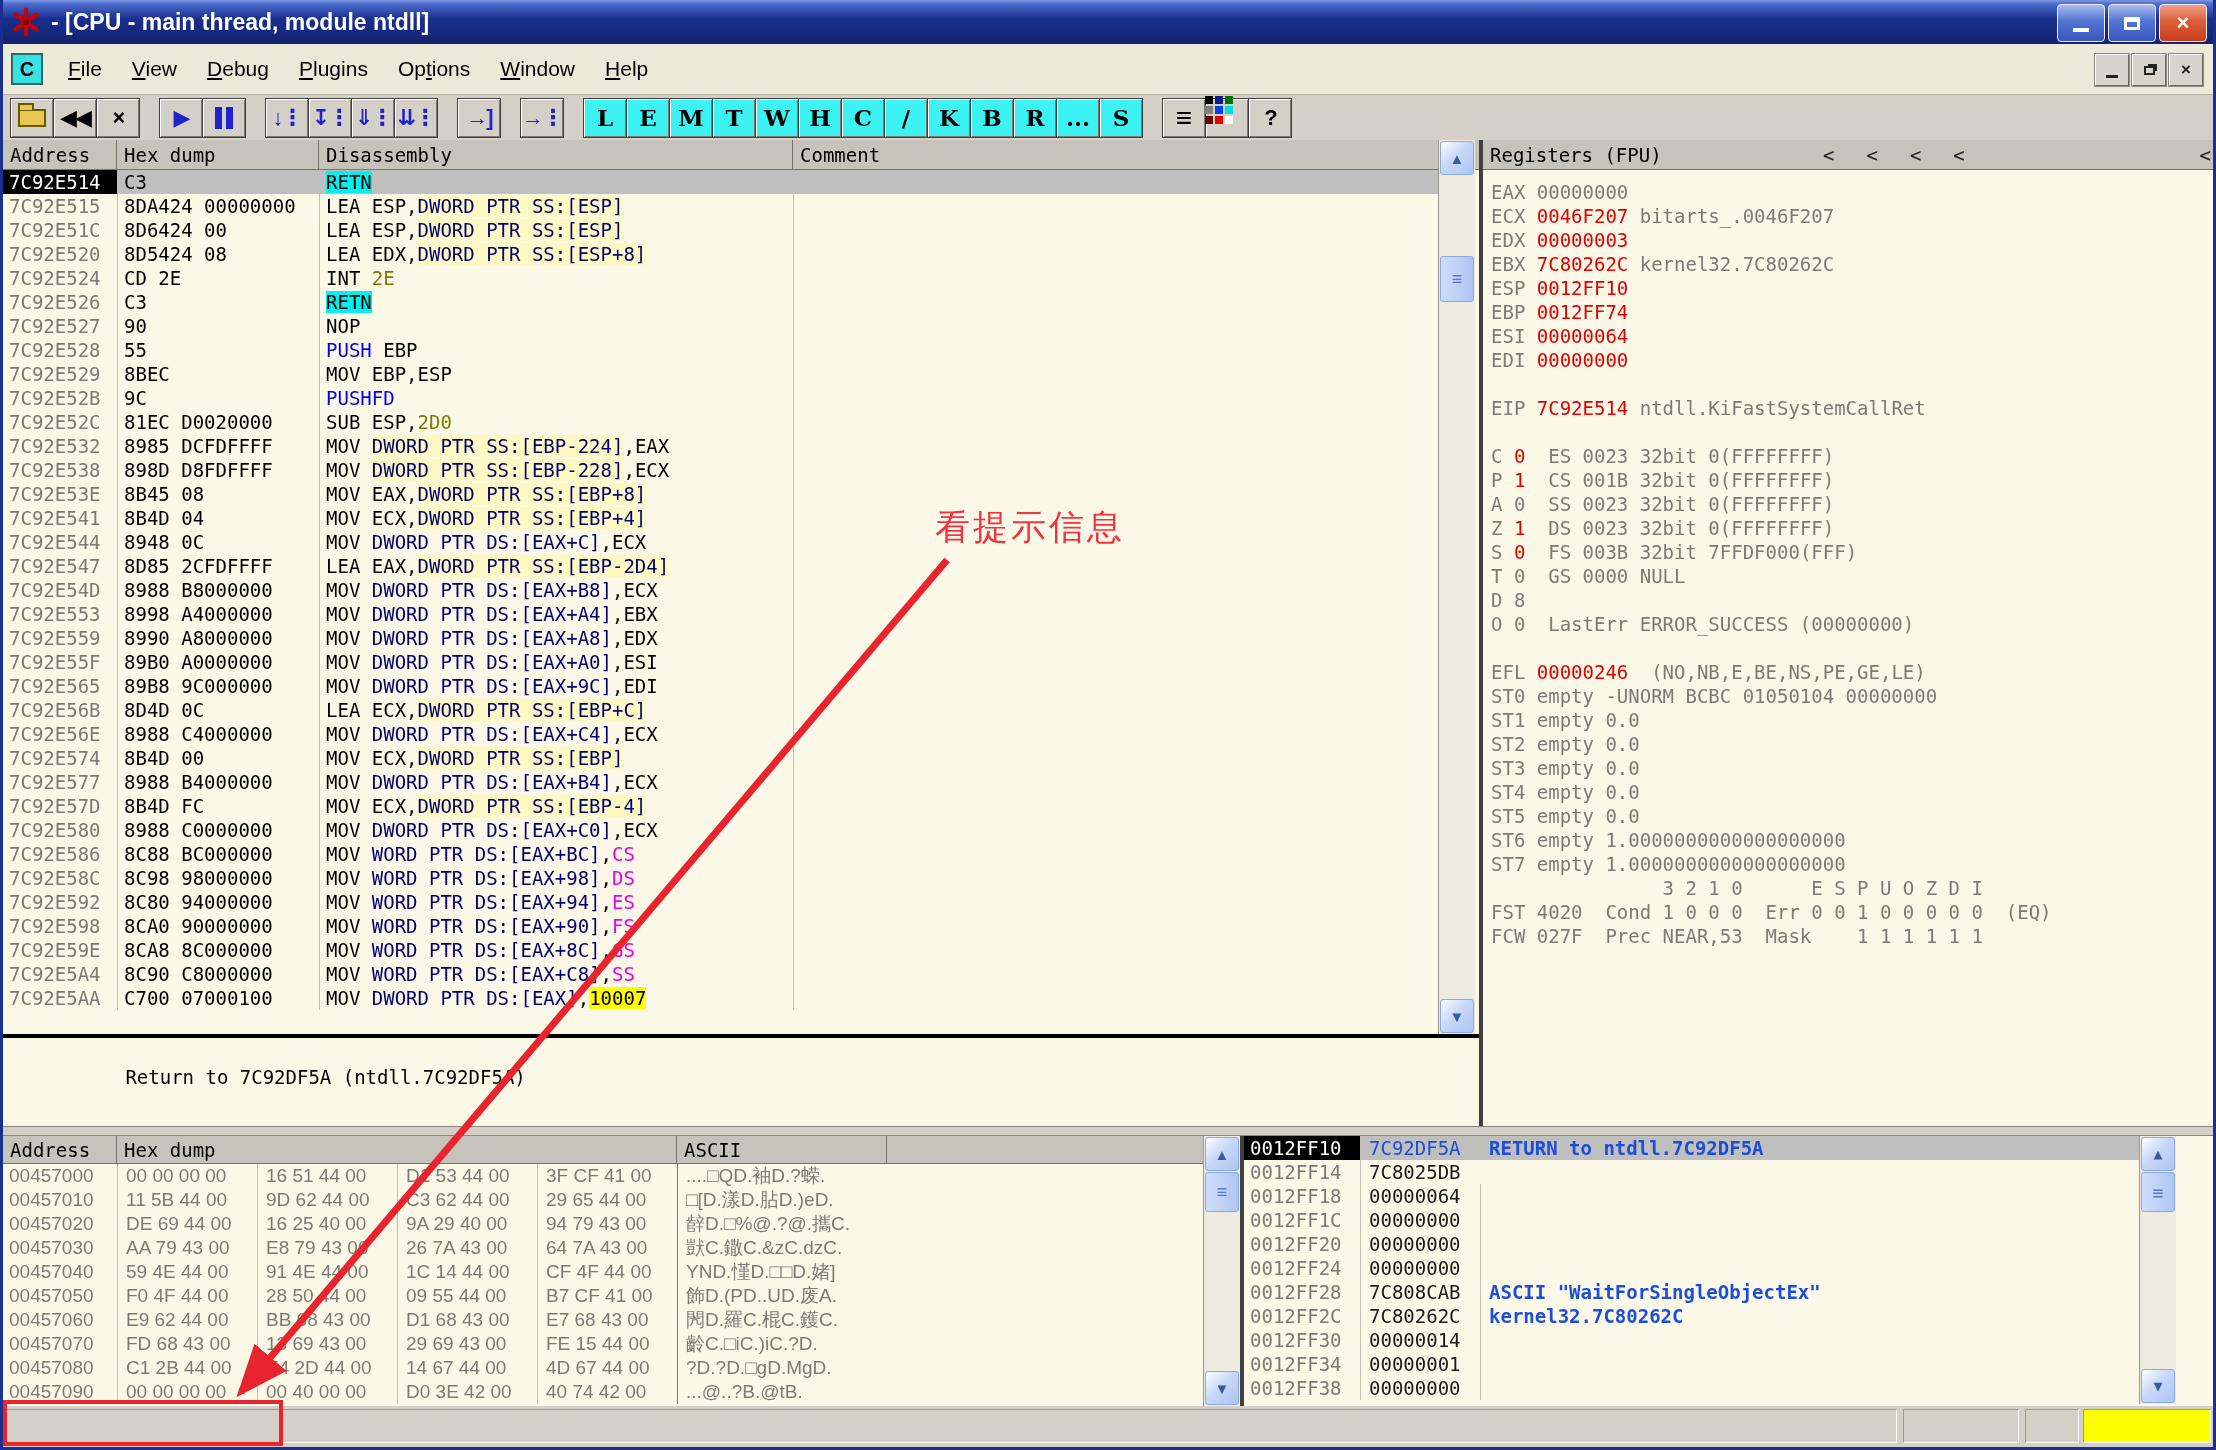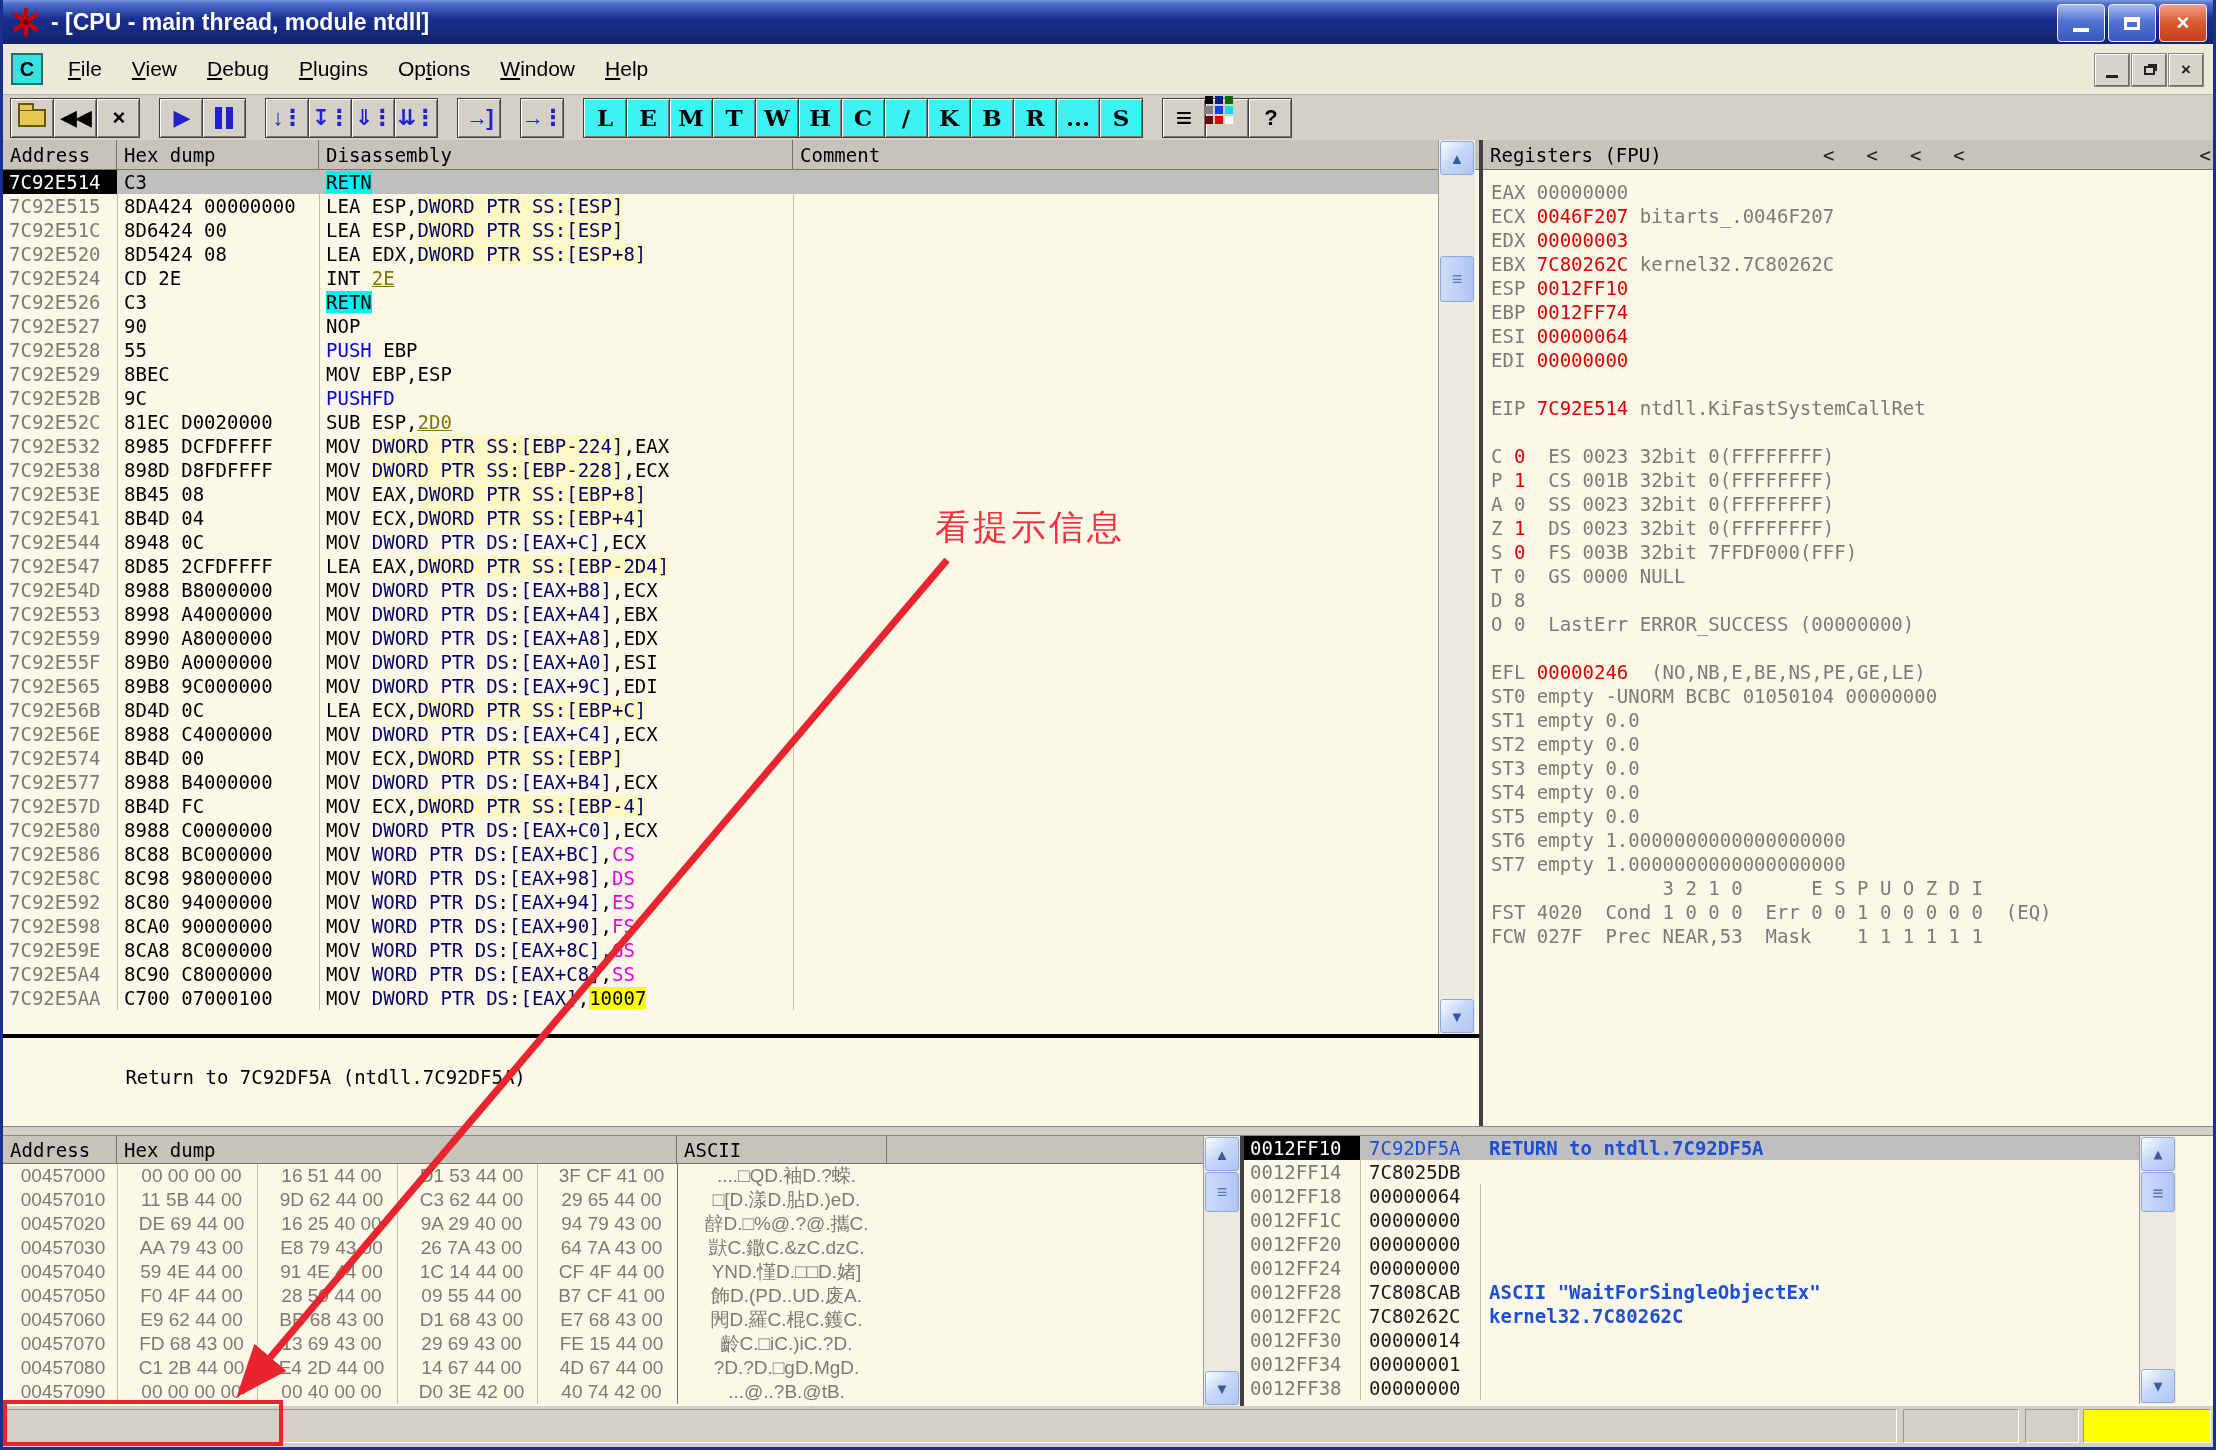--- a/index.html
+++ b/index.html
@@ -80,7 +80,7 @@
   .c-k{color:#000;} .c-n{color:#00006E;}
   .c-m{color:#00006E;background:#fef9c3;}
   .c-hl{color:#000;background:#00F0F0;}
-  .c-b{color:#0000E0;} .c-o{color:#7C7A00;text-decoration:underline;}
+  .c-b{color:#0000E0;} .c-o{color:#7C7A00;}
   .c-s{color:#E800E8;} .c-y{color:#000;background:#FFFF00;}
   .c-g{color:#7C7A74;} .c-r{color:#E00000;margin-top:16px;}
   .splitter{position:absolute;left:0;top:894px;width:1476px;height:4px;background:#000;}

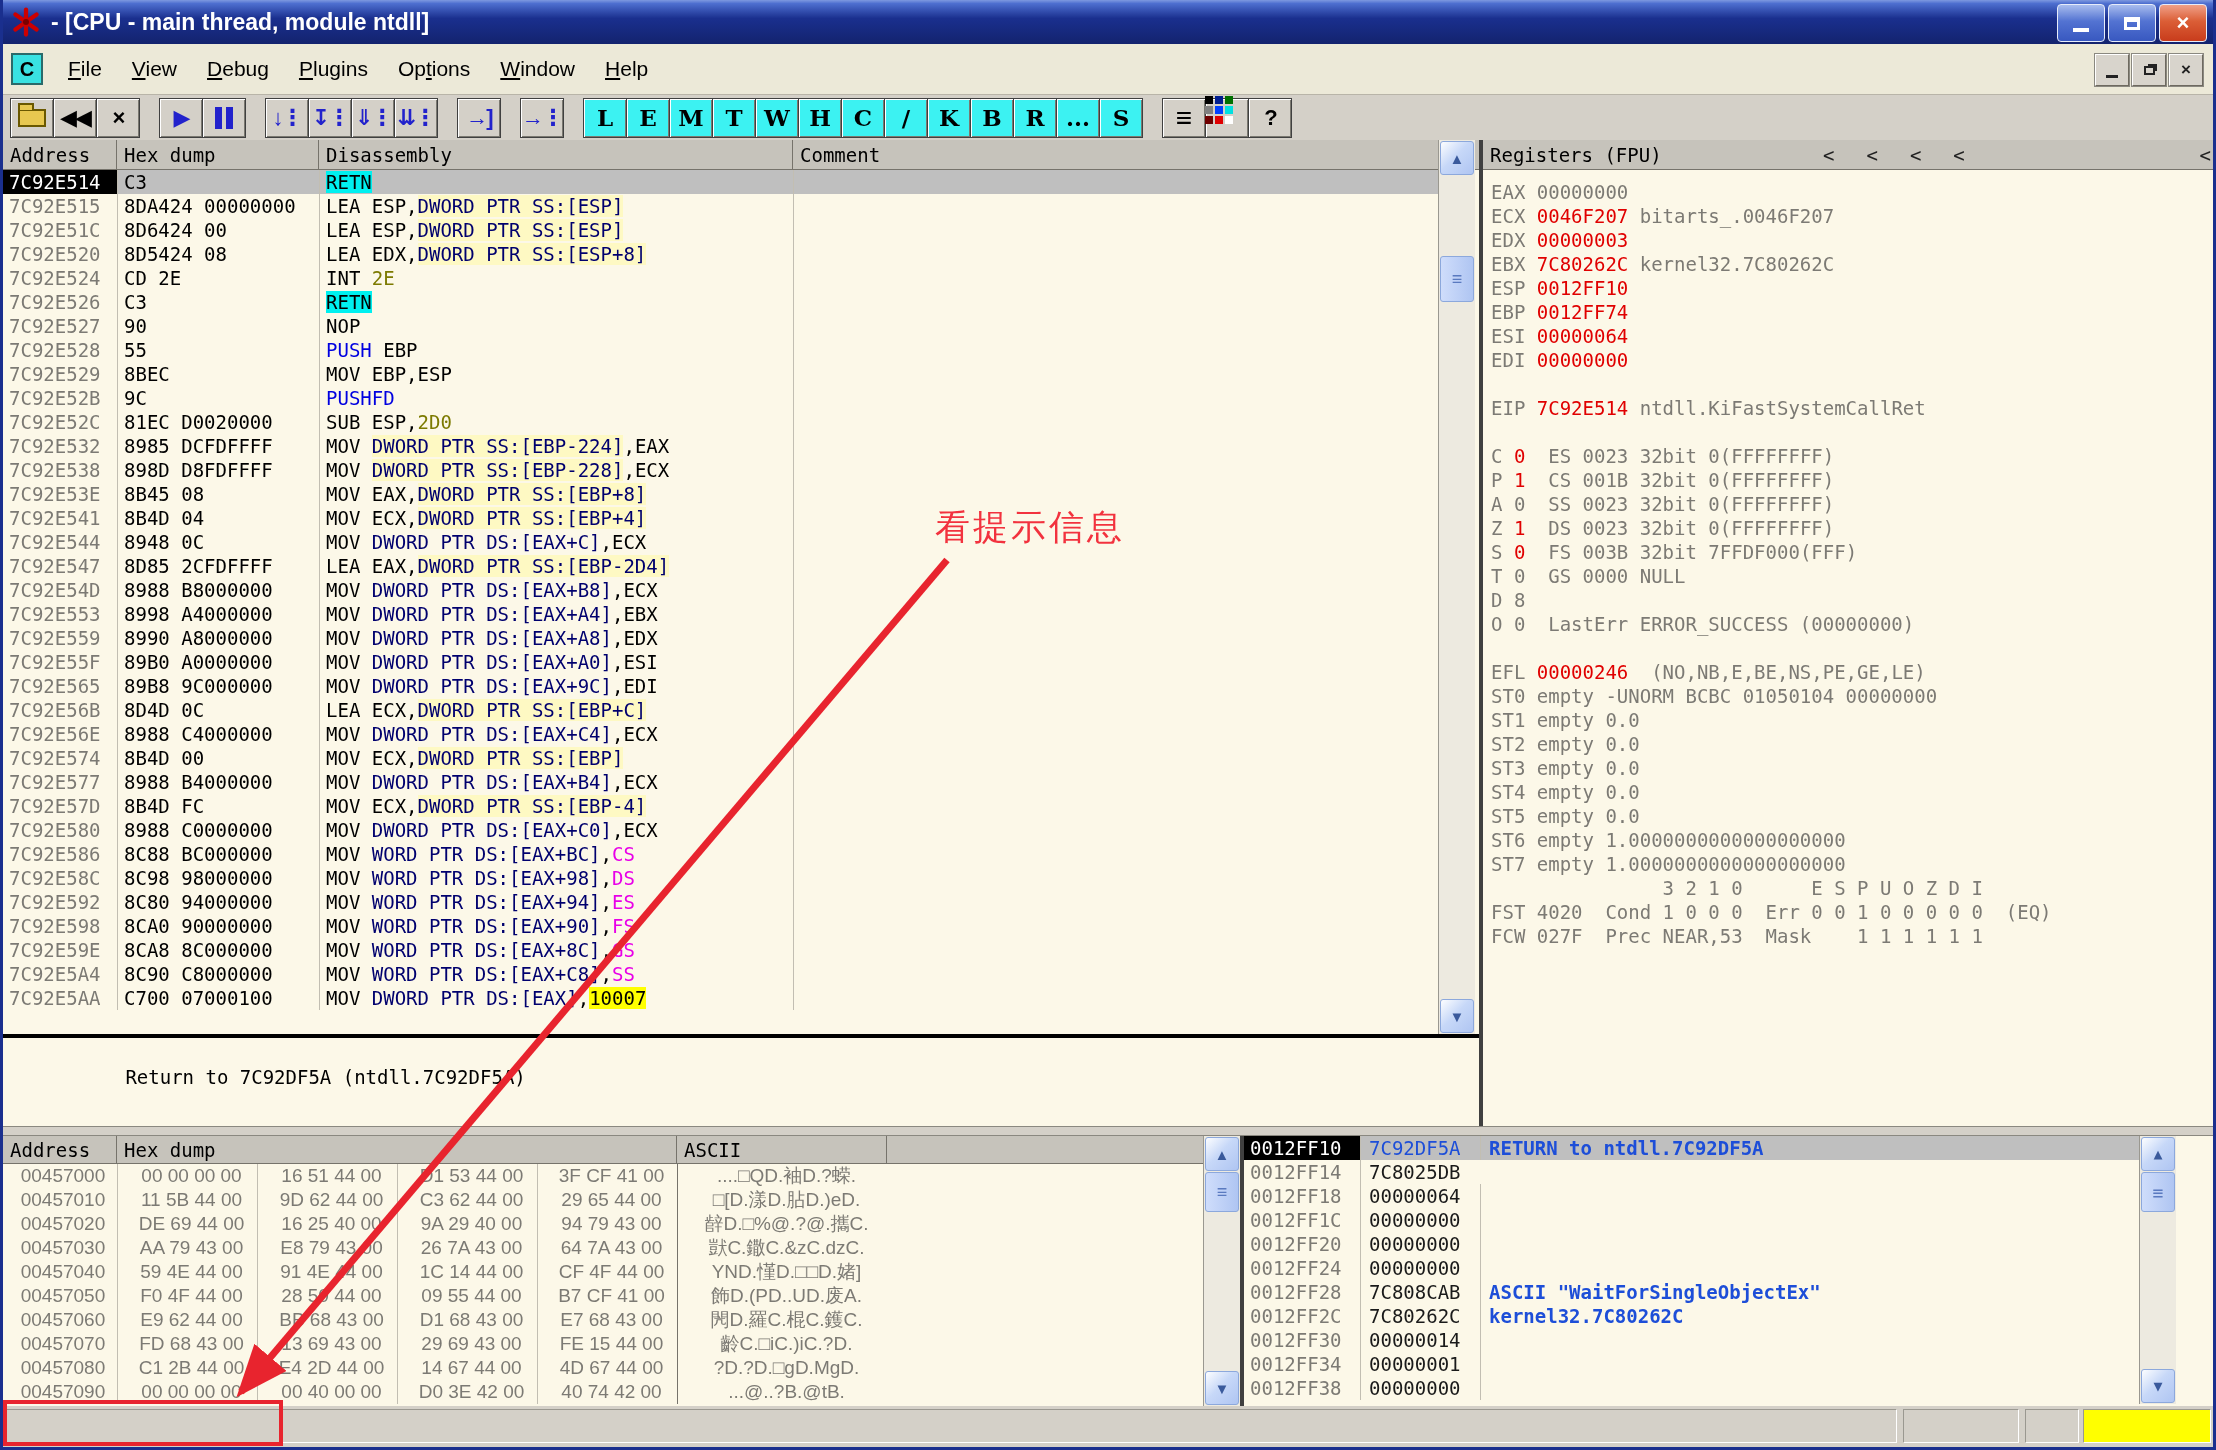--- a/index.html
+++ b/index.html
@@ -111,7 +111,7 @@
     border-top:1px solid #8A8880;border-bottom:1px solid #8A8880;box-sizing:border-box;}
   .bottom{position:absolute;left:0;top:1136px;width:2210px;height:270px;background:#FCF8E8;}
   .dump{position:absolute;left:0;top:0;width:1237px;height:270px;}
-  .dumprows{position:absolute;left:0;top:28px;width:1200px;height:240px;overflow:hidden;text-align:center;}
+  .dumprows{position:absolute;left:0;top:28px;width:1200px;height:240px;overflow:hidden;}
   .dump .phead{height:28px;line-height:28px;}
   .dmr{display:flex;height:24px;line-height:24px;font-size:19px;white-space:pre;color:#7C7A74;}
   .dma{width:114px;padding-left:6px;box-sizing:border-box;}

